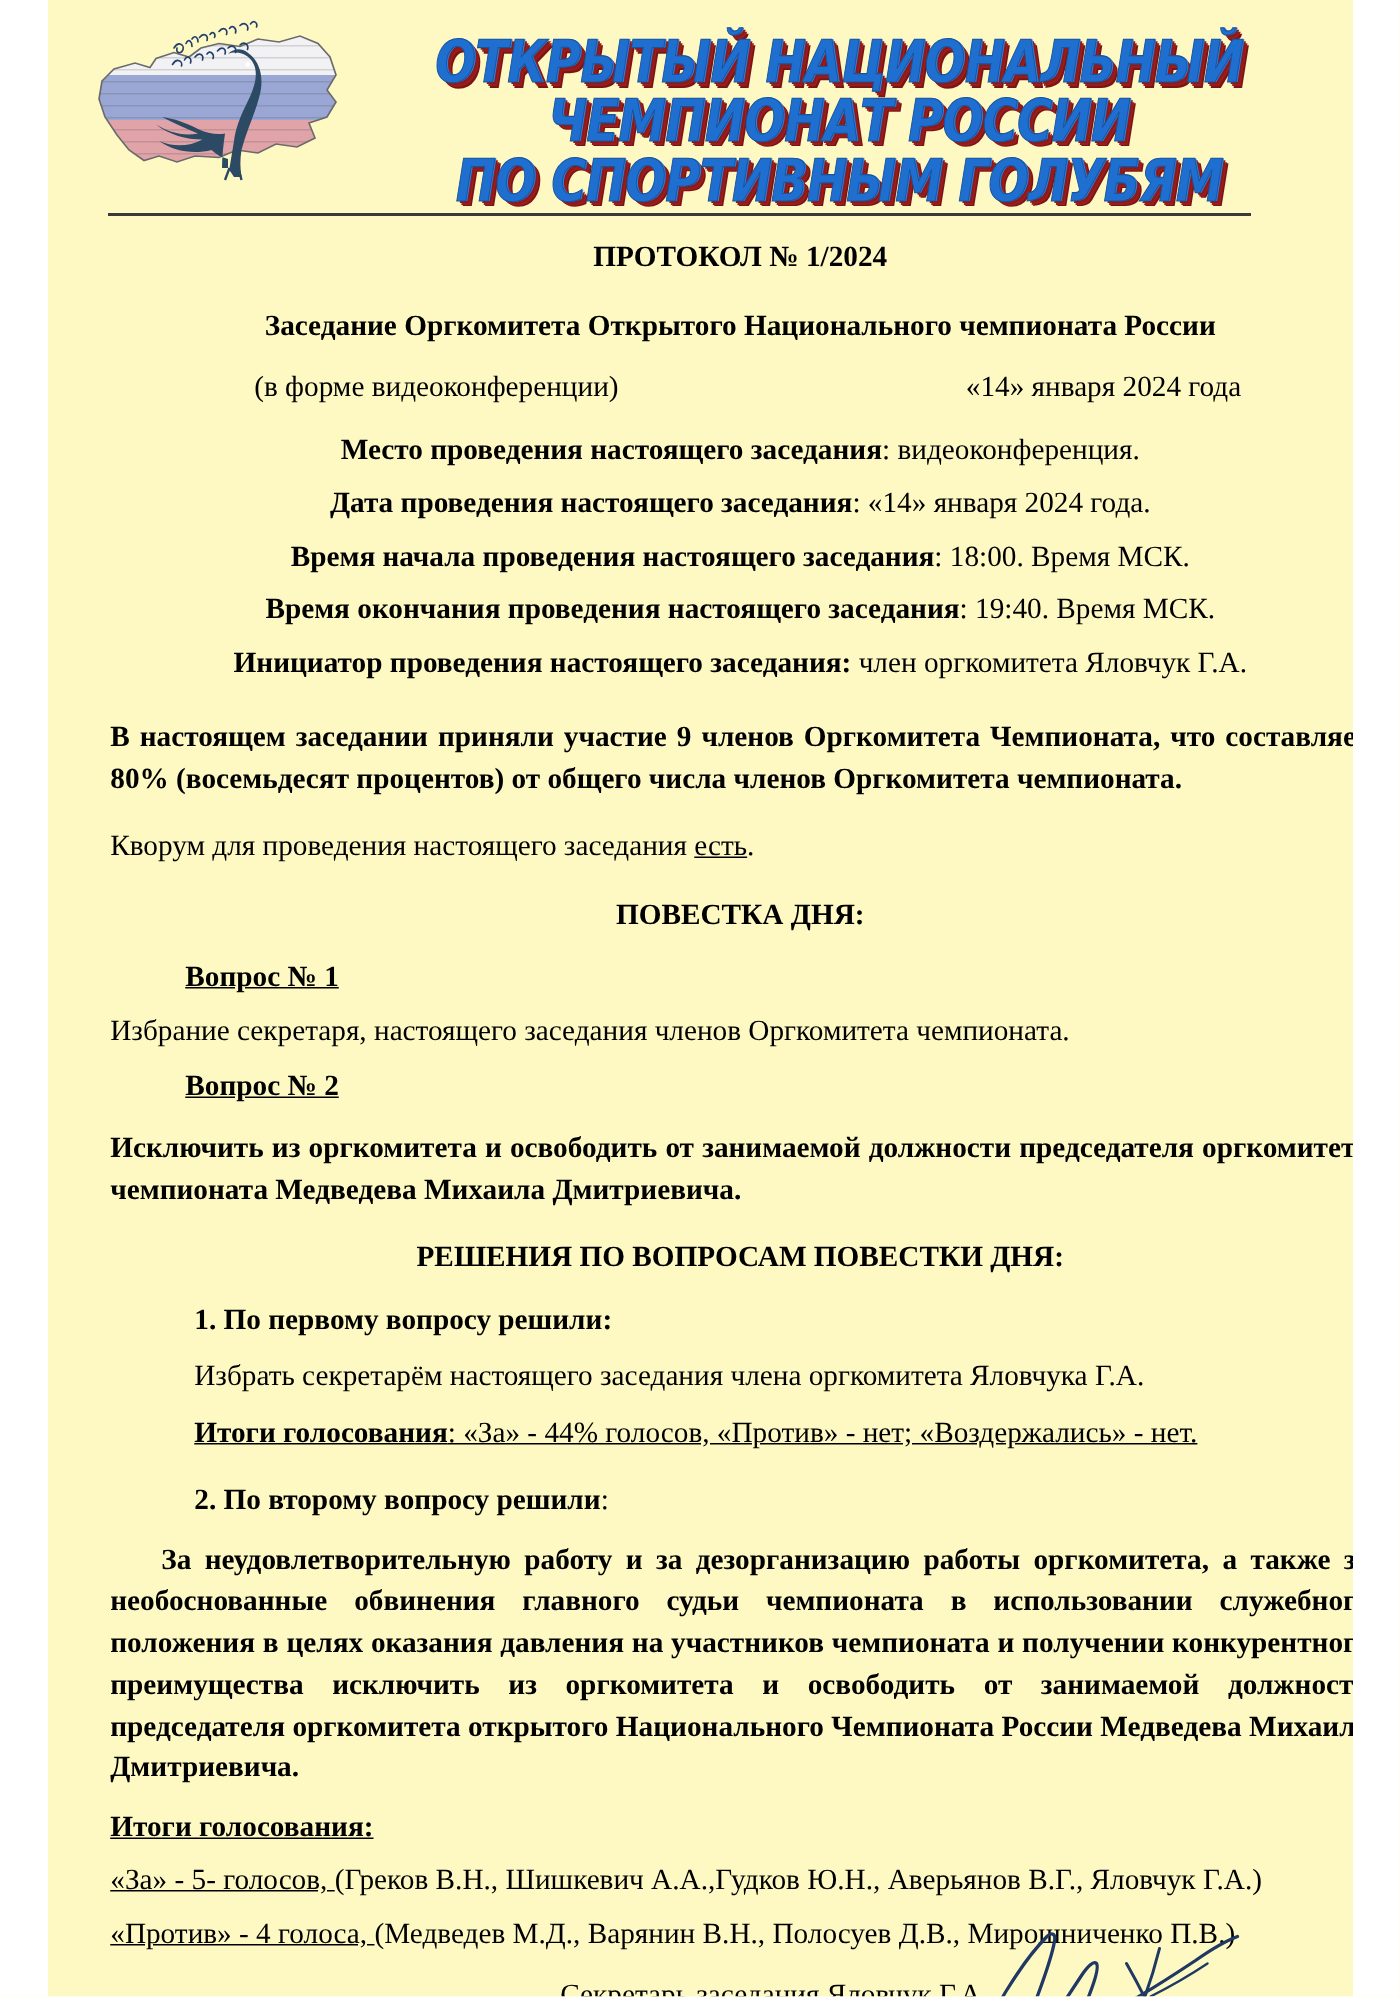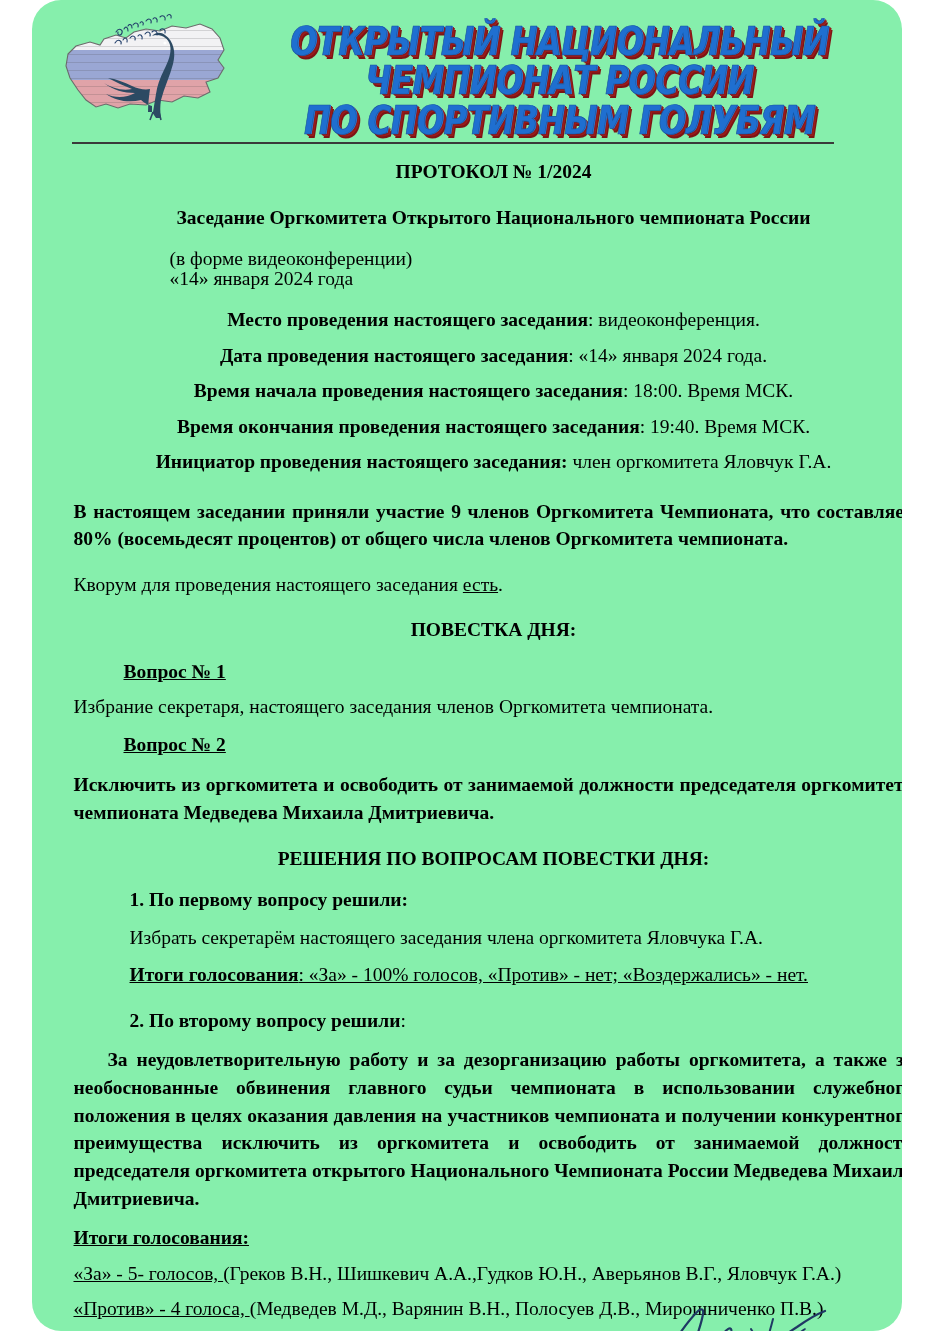--- a/index.html
+++ b/index.html
@@ -17,10 +17,9 @@
     width: 870px;
     height: 1331px;
     margin: 0 auto;
-    background: #86efac;
+    background: #fef9c3;
     overflow: hidden;
     box-sizing: border-box;
-    border-radius: 29px;
   }
 
   

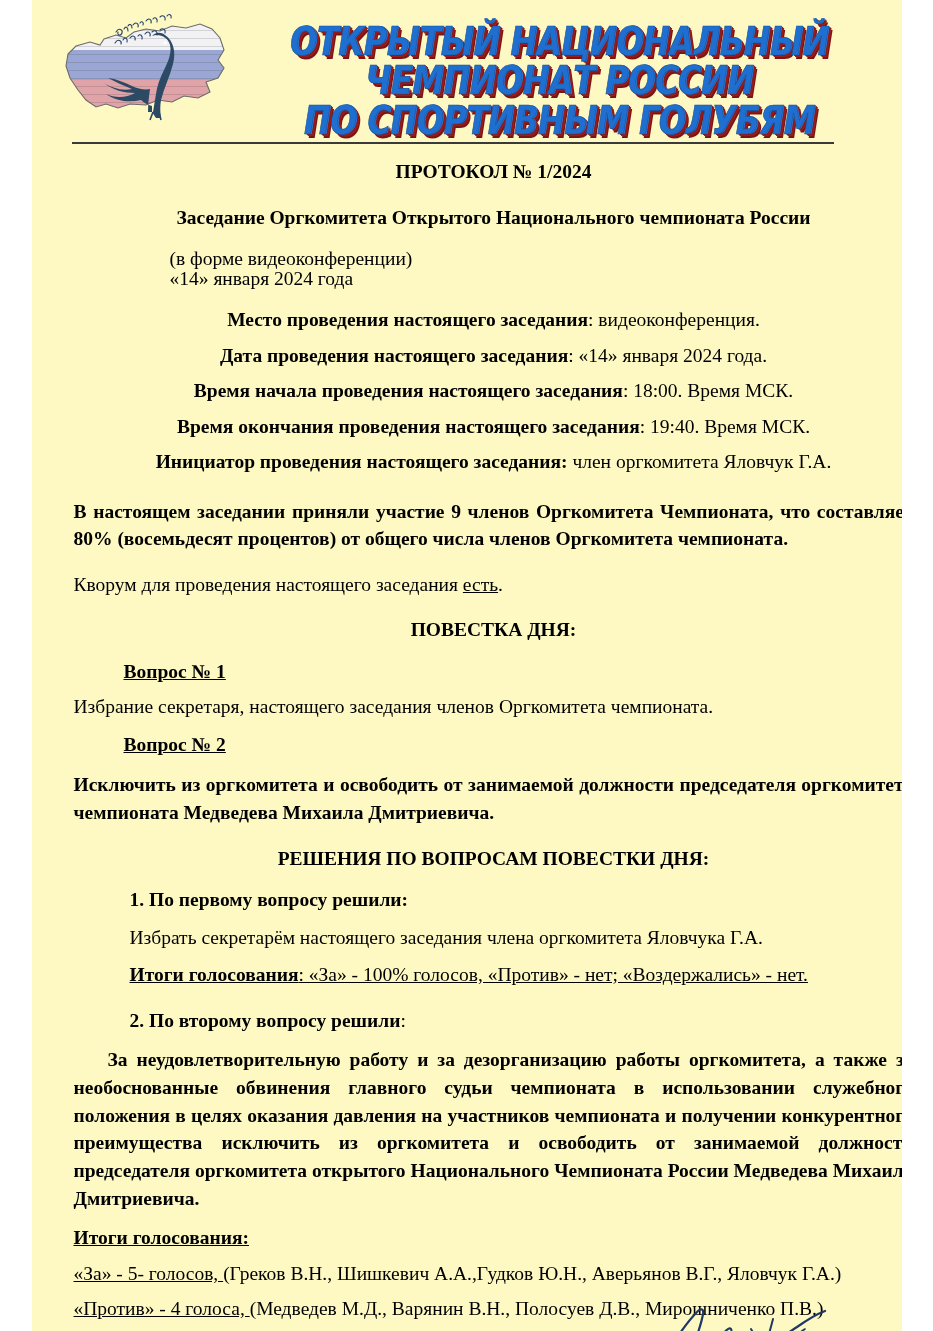--- a/index.html
+++ b/index.html
@@ -110,7 +110,6 @@
     justify-content: space-between;
     padding-left: 96px;
     padding-right: 86px;
-    flex-direction: column;
   }
 
   .sig-row {

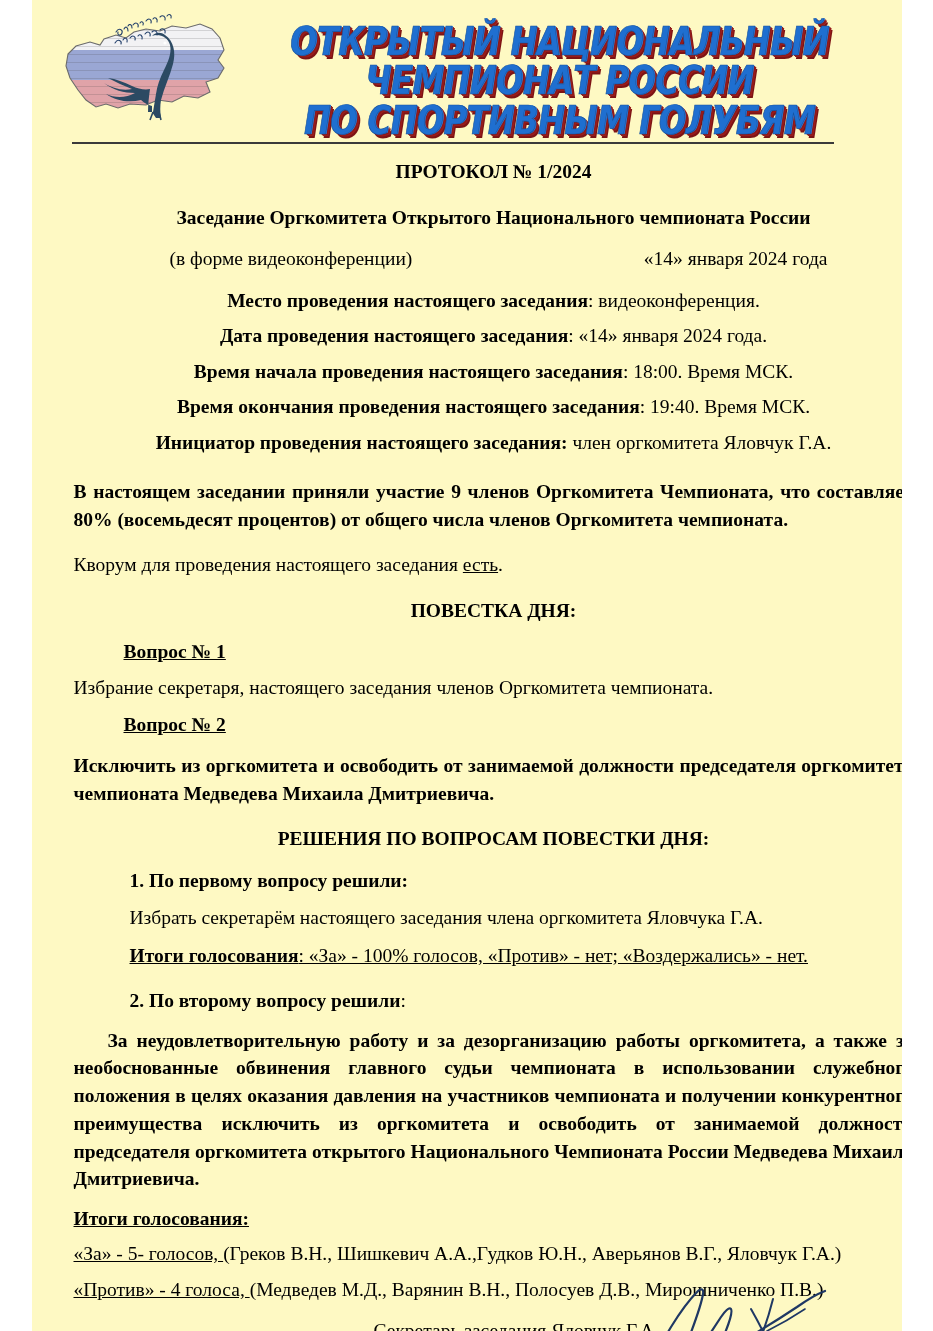--- a/index.html
+++ b/index.html
@@ -268,7 +268,7 @@
     <p class="gap-18 indent-2">Избрать секретарём настоящего заседания члена оргкомитета Яловчука Г.А.</p>
 
     <p class="u gap-18 indent-2">
-      <span class="b">Итоги голосования</span><span>: «За» - 100% голосов, «Против» - нет; «Воздержались» - нет.</span>
+      <span class="b">Итоги голосования</span><span>: «За» - 44% голосов, «Против» - нет; «Воздержались» - нет.</span>
     </p>
 
     <p class="gap-26 indent-2">

